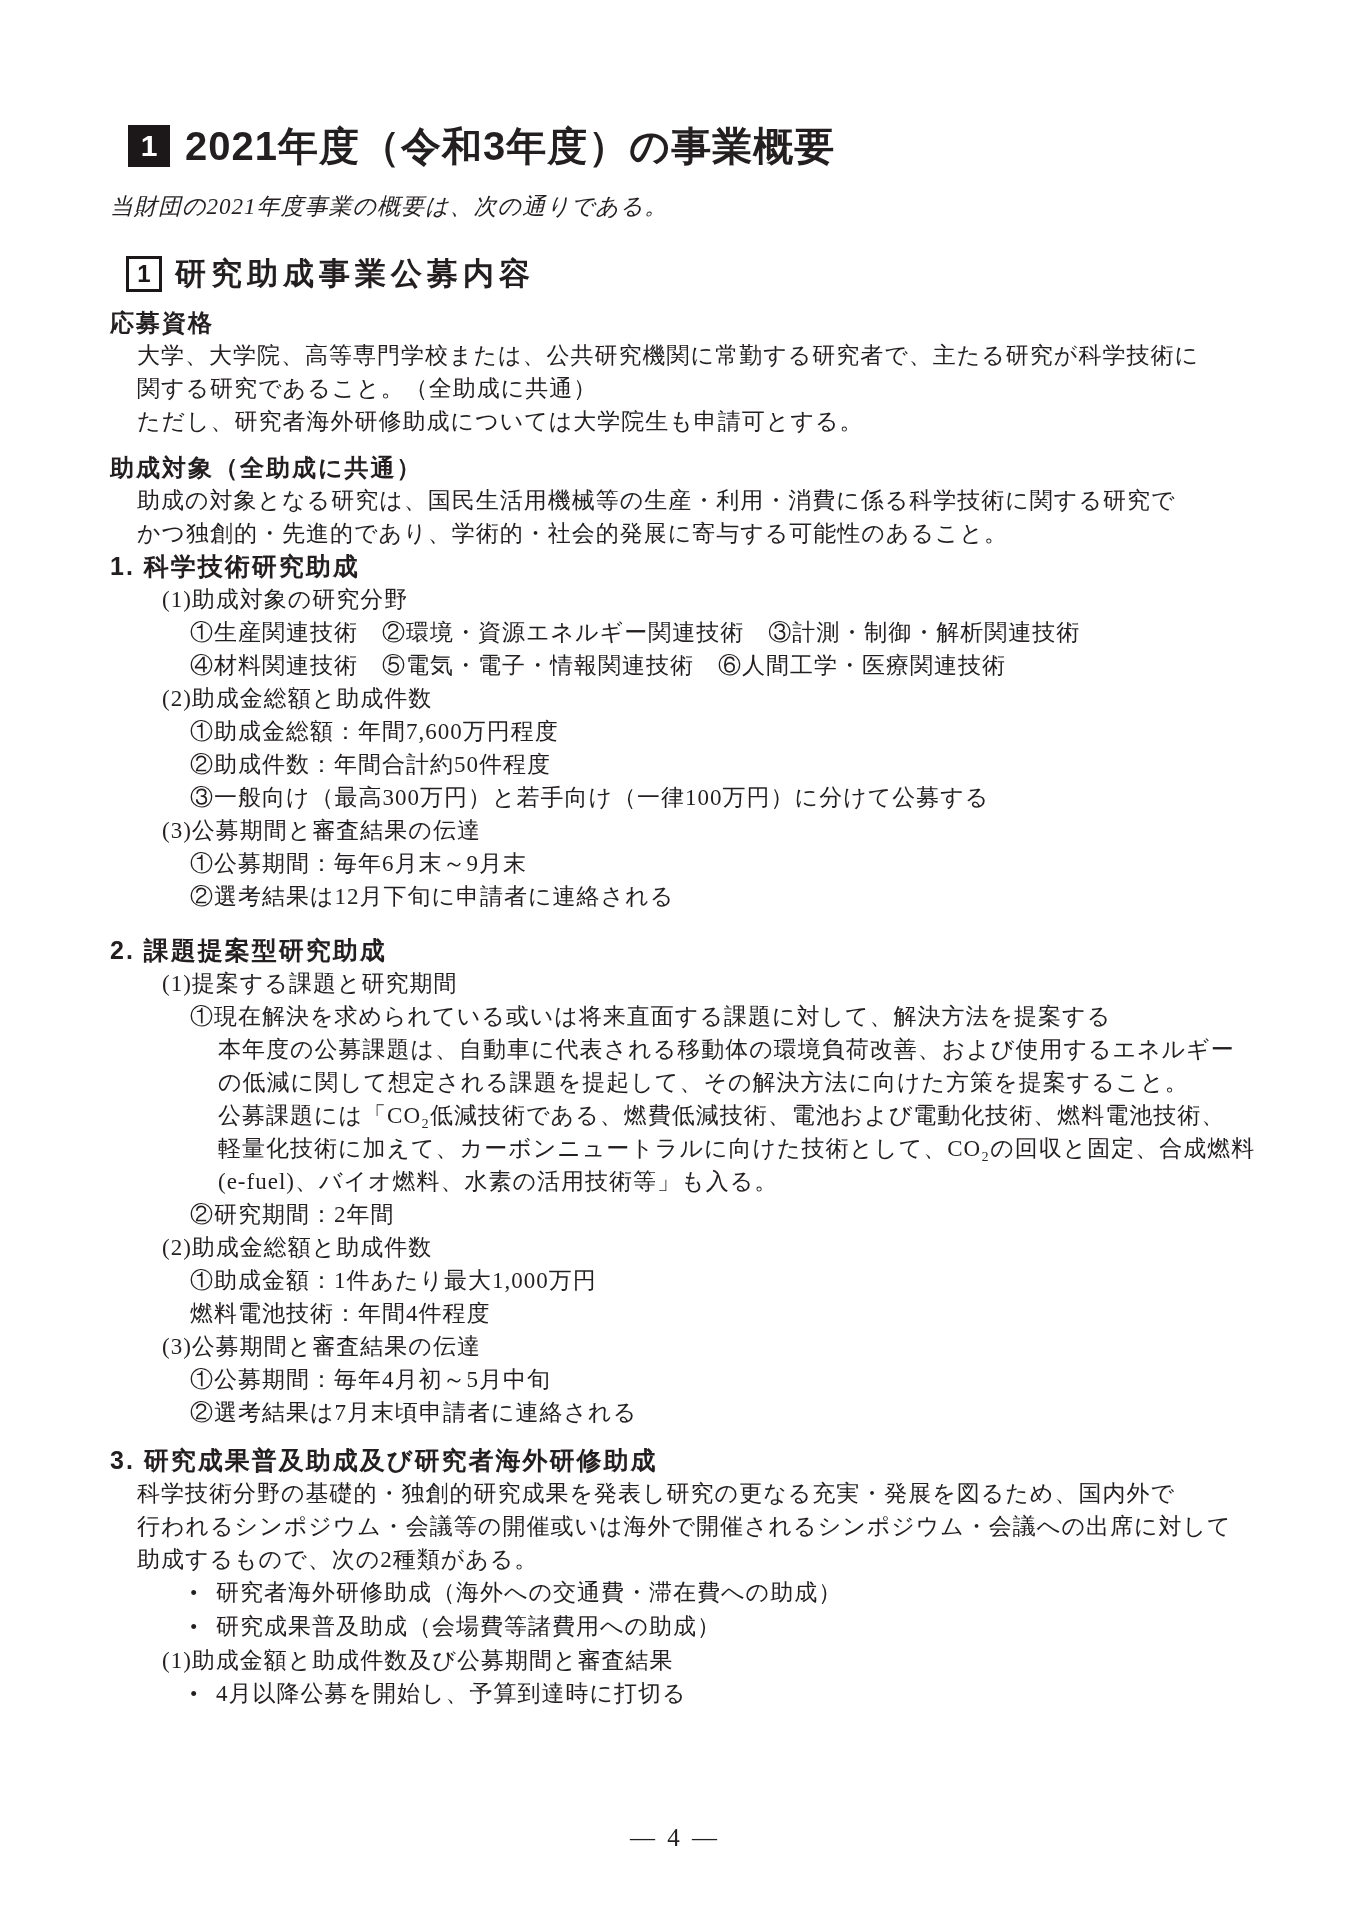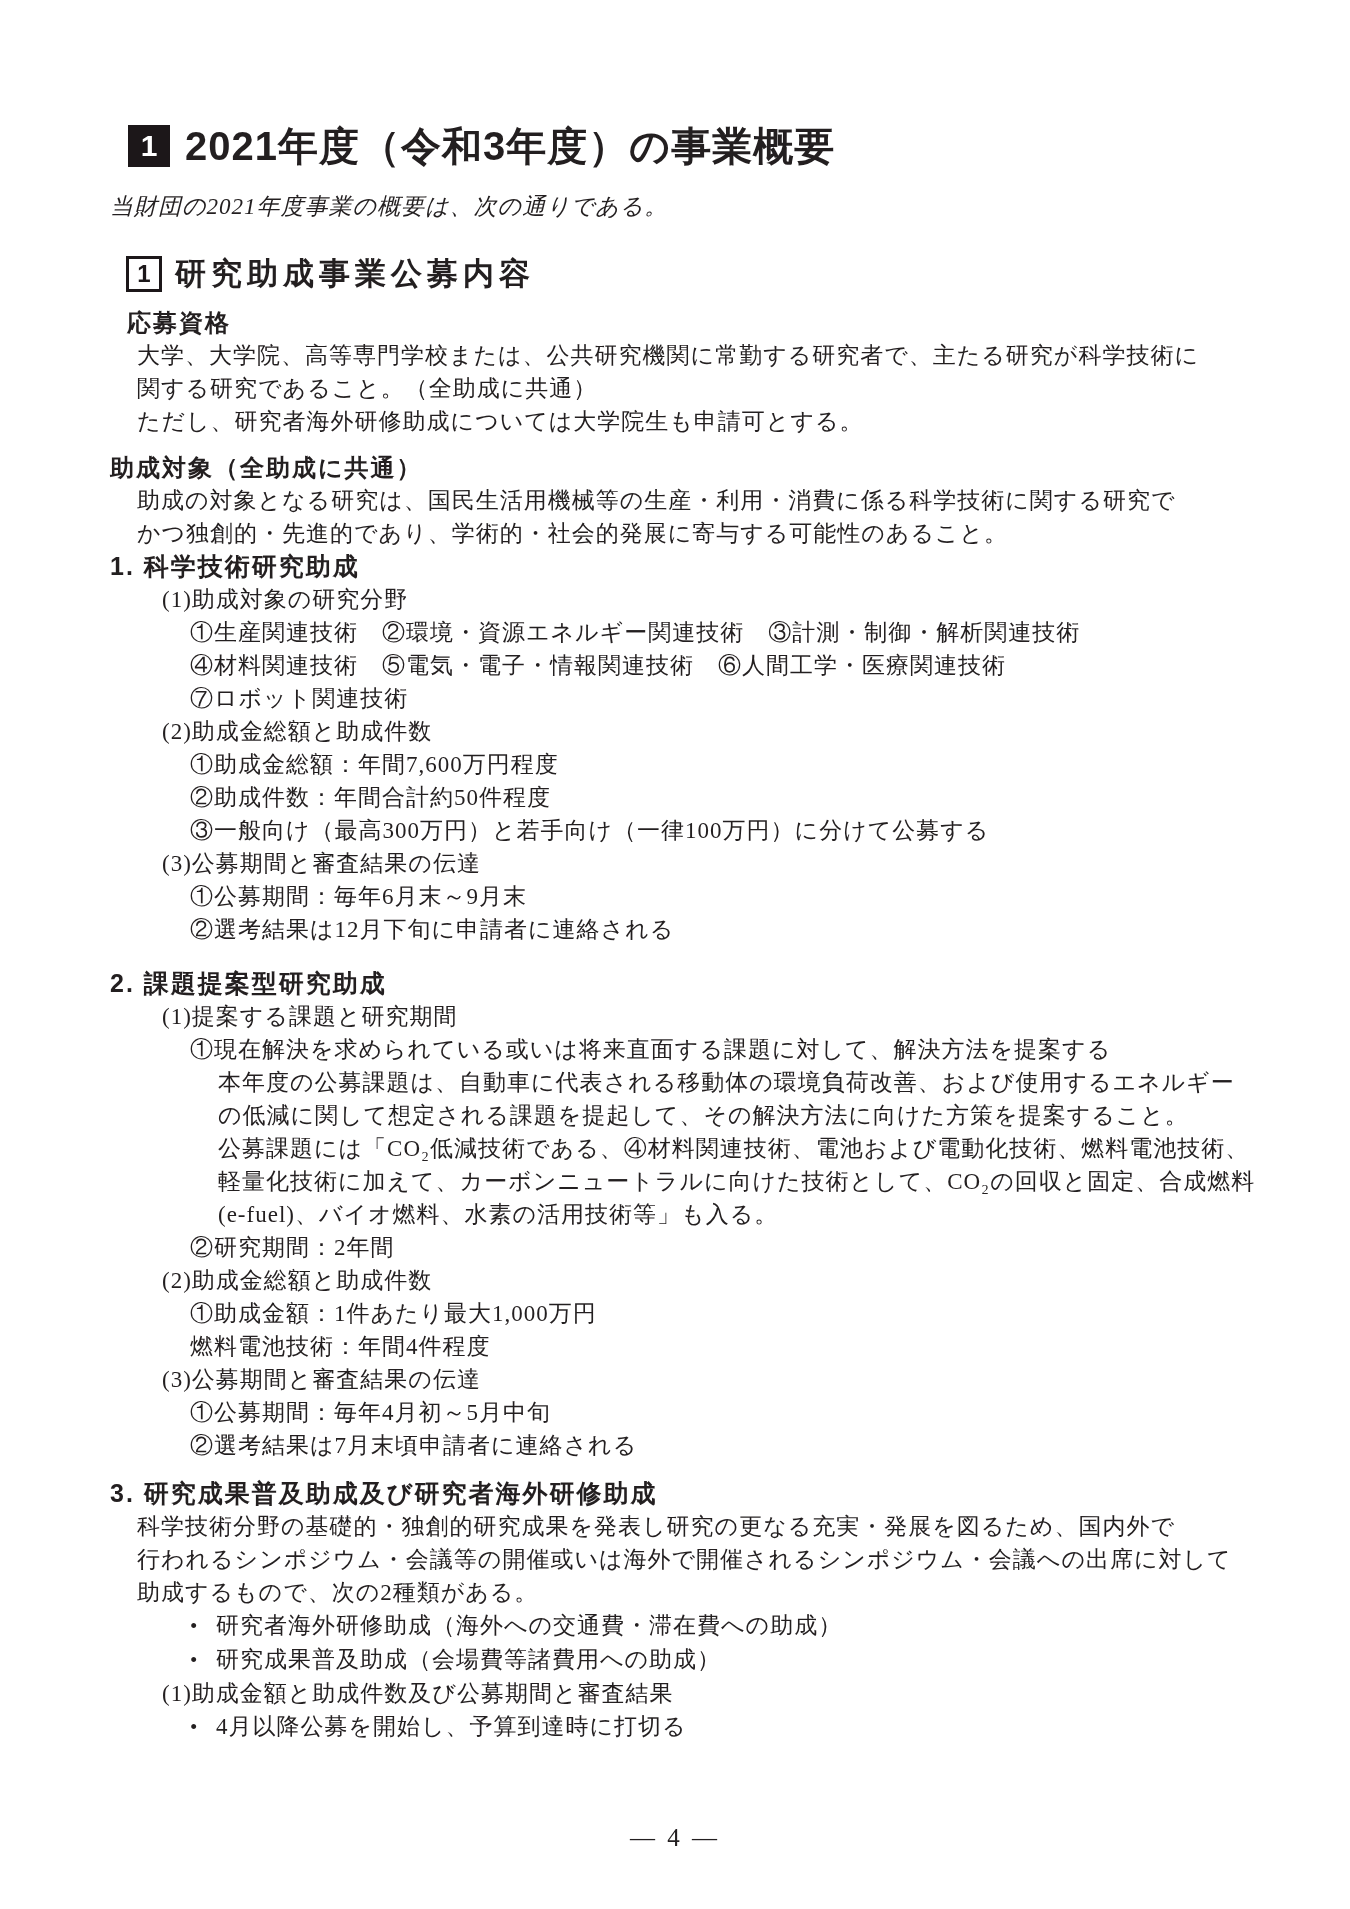--- a/index.html
+++ b/index.html
@@ -53,7 +53,7 @@
     font-weight:700; font-size:24px; line-height:32px;
     letter-spacing:2px; margin-top:14px; white-space:nowrap;
   }
-  .subhead.first { margin-top:13px;margin-left:17px; }
+  .subhead.first { margin-top:13px; }
   .prog-head {
     font-family:"Liberation Sans","DejaVu Sans",sans-serif;
     font-weight:700; font-size:25px; line-height:33px;

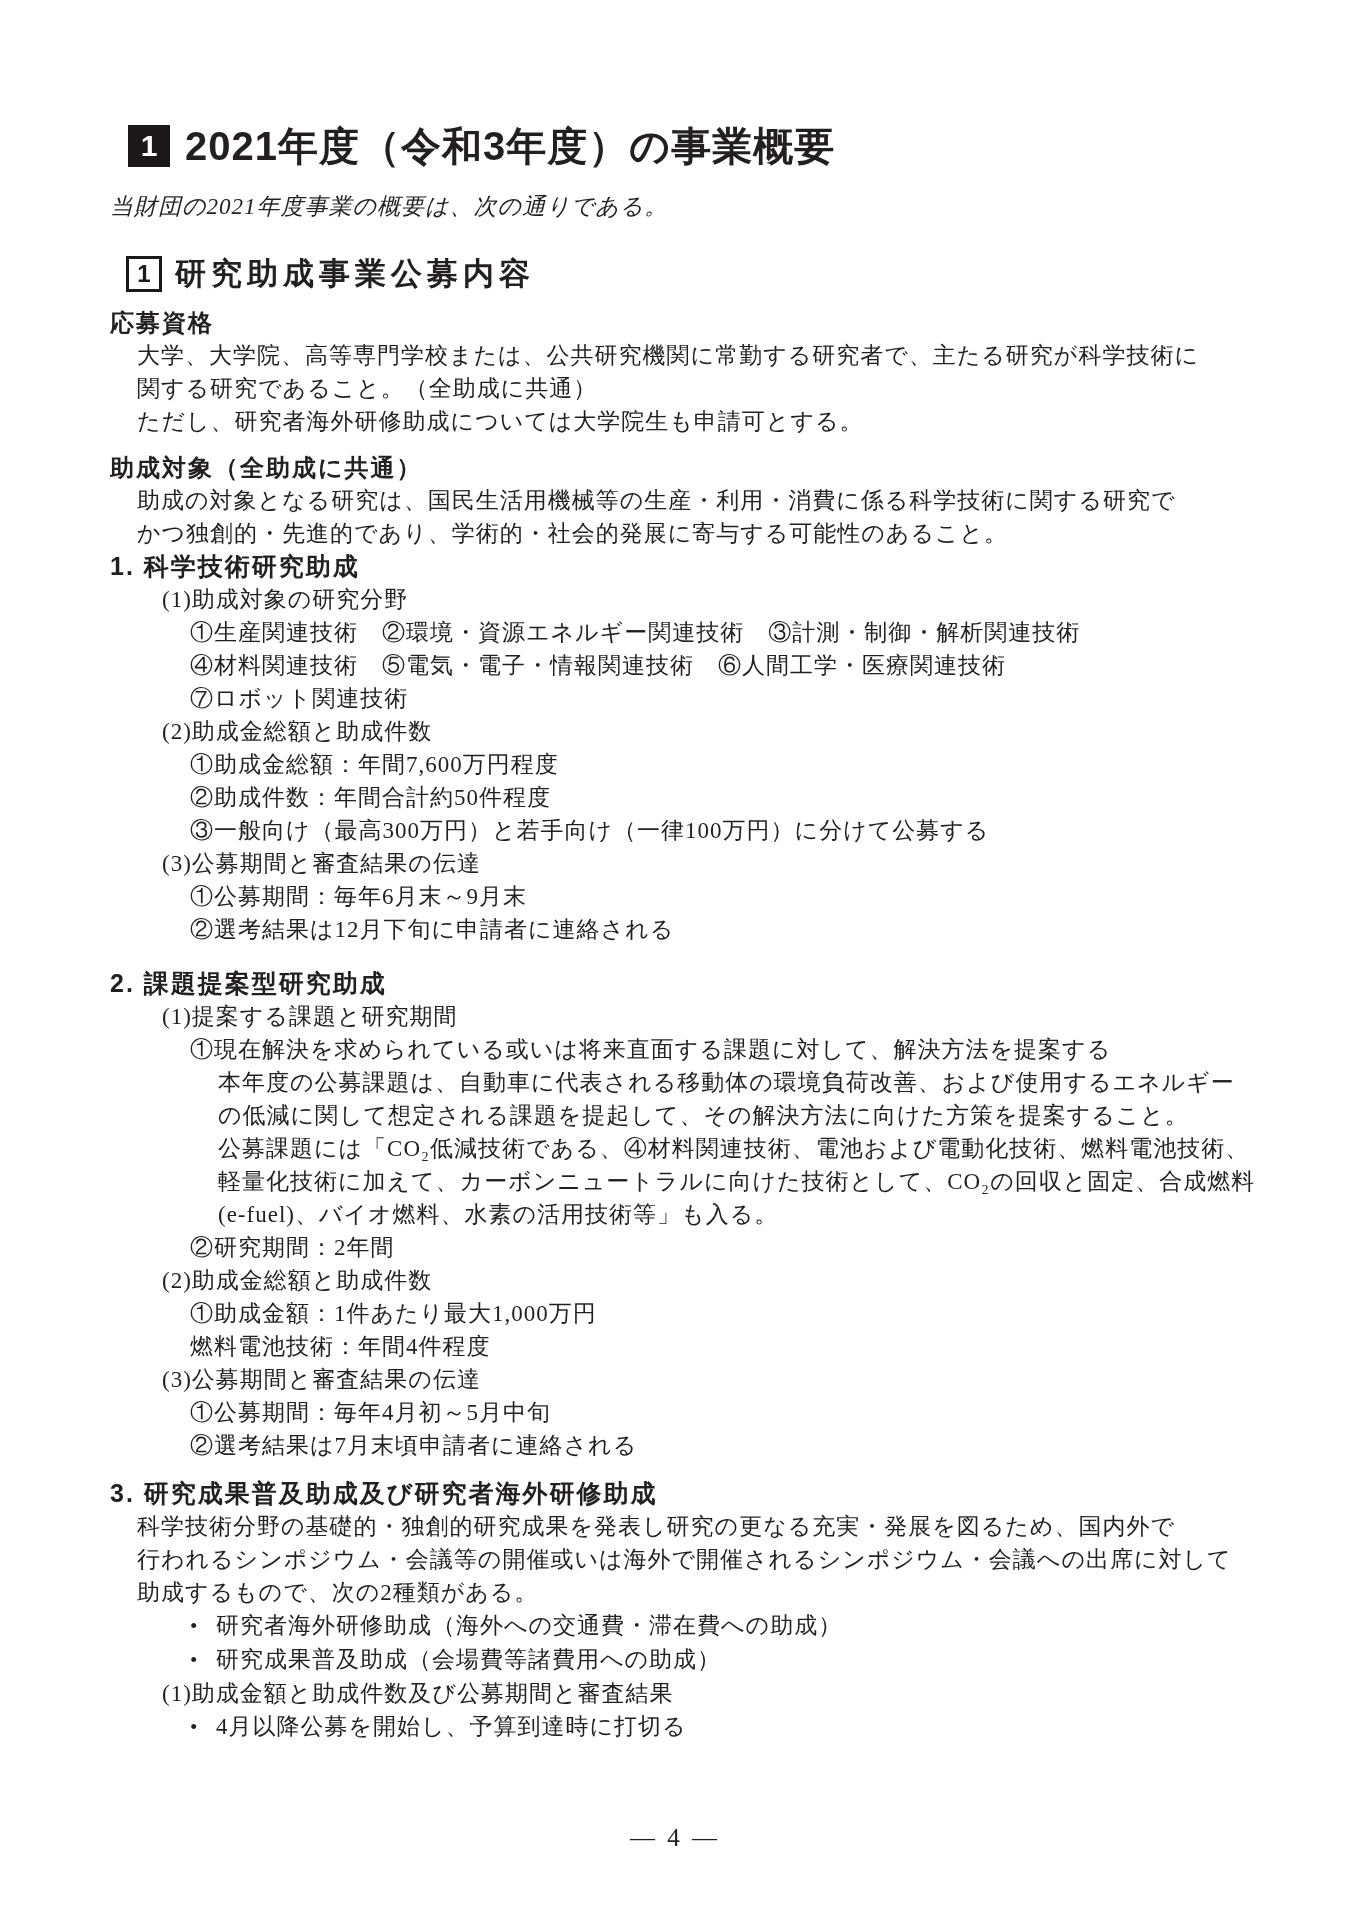--- a/index.html
+++ b/index.html
@@ -109,7 +109,6 @@
   <div class="t ind-p">(1)助成対象の研究分野</div>
   <div class="t ind-c">①生産関連技術　②環境・資源エネルギー関連技術　③計測・制御・解析関連技術</div>
   <div class="t ind-c">④材料関連技術　⑤電気・電子・情報関連技術　⑥人間工学・医療関連技術</div>
-  <div class="t ind-c">⑦ロボット関連技術</div>
   <div class="t ind-p">(2)助成金総額と助成件数</div>
   <div class="t ind-c">①助成金総額：年間7,600万円程度</div>
   <div class="t ind-c">②助成件数：年間合計約50件程度</div>

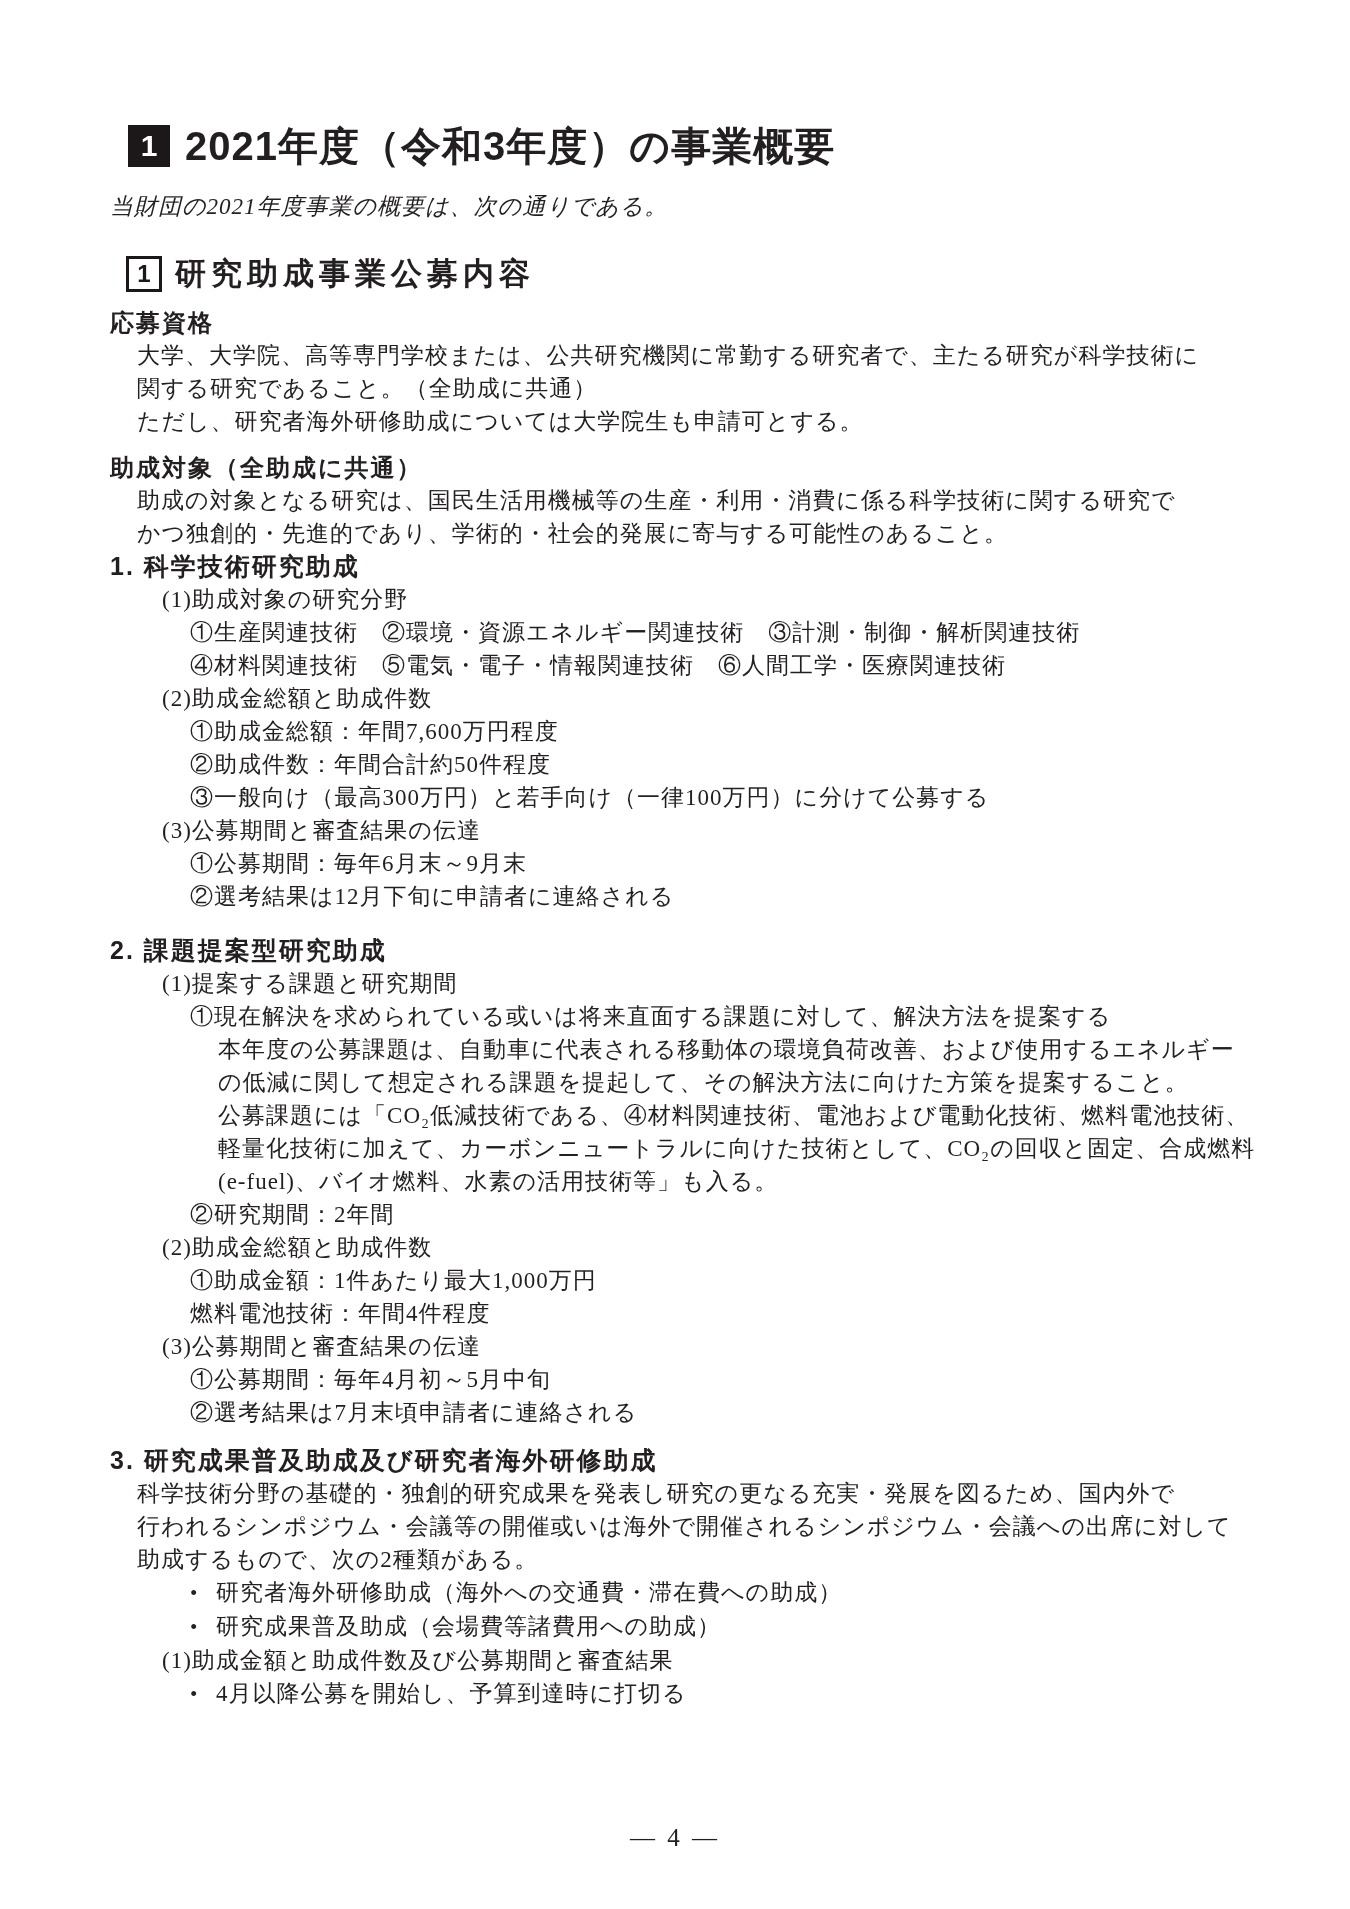--- a/index.html
+++ b/index.html
@@ -122,7 +122,7 @@
   <div class="t ind-c">①現在解決を求められている或いは将来直面する課題に対して、解決方法を提案する</div>
   <div class="t ind-t">本年度の公募課題は、自動車に代表される移動体の環境負荷改善、および使用するエネルギー</div>
   <div class="t ind-t">の低減に関して想定される課題を提起して、その解決方法に向けた方策を提案すること。</div>
-  <div class="t ind-t">公募課題には「CO₂低減技術である、④材料関連技術、電池および電動化技術、燃料電池技術、</div>
+  <div class="t ind-t">公募課題には「CO₂低減技術である、燃費低減技術、電池および電動化技術、燃料電池技術、</div>
   <div class="t ind-t">軽量化技術に加えて、カーボンニュートラルに向けた技術として、CO₂の回収と固定、合成燃料</div>
   <div class="t ind-t">(e-fuel)、バイオ燃料、水素の活用技術等」も入る。</div>
   <div class="t ind-c">②研究期間：2年間</div>

